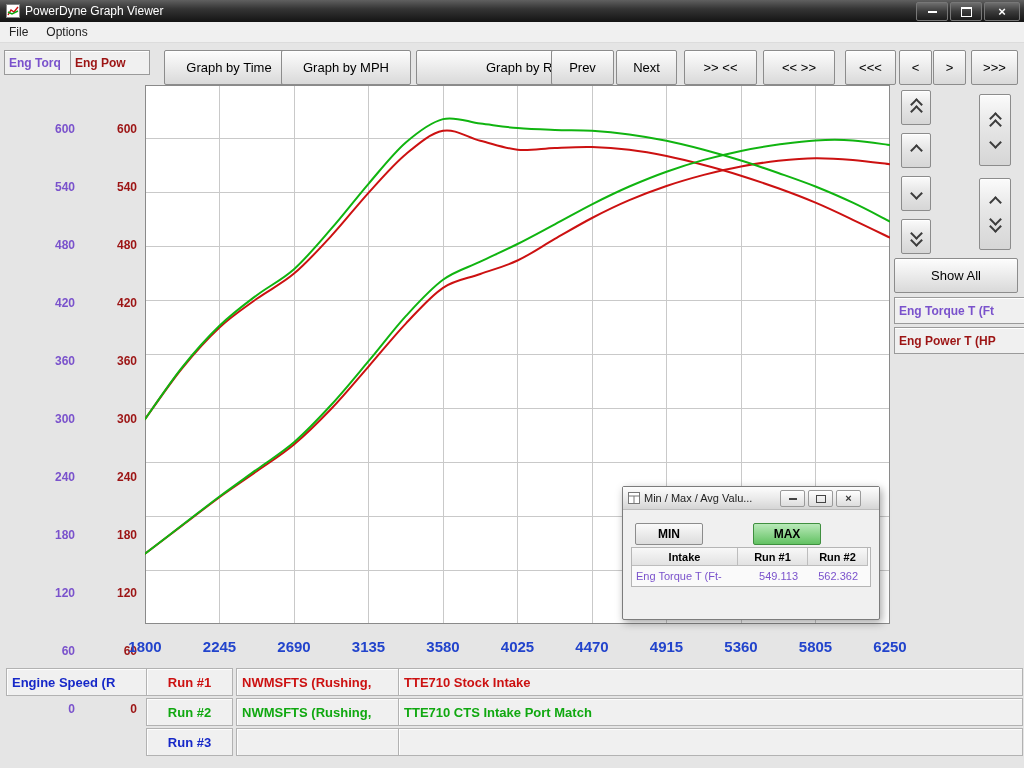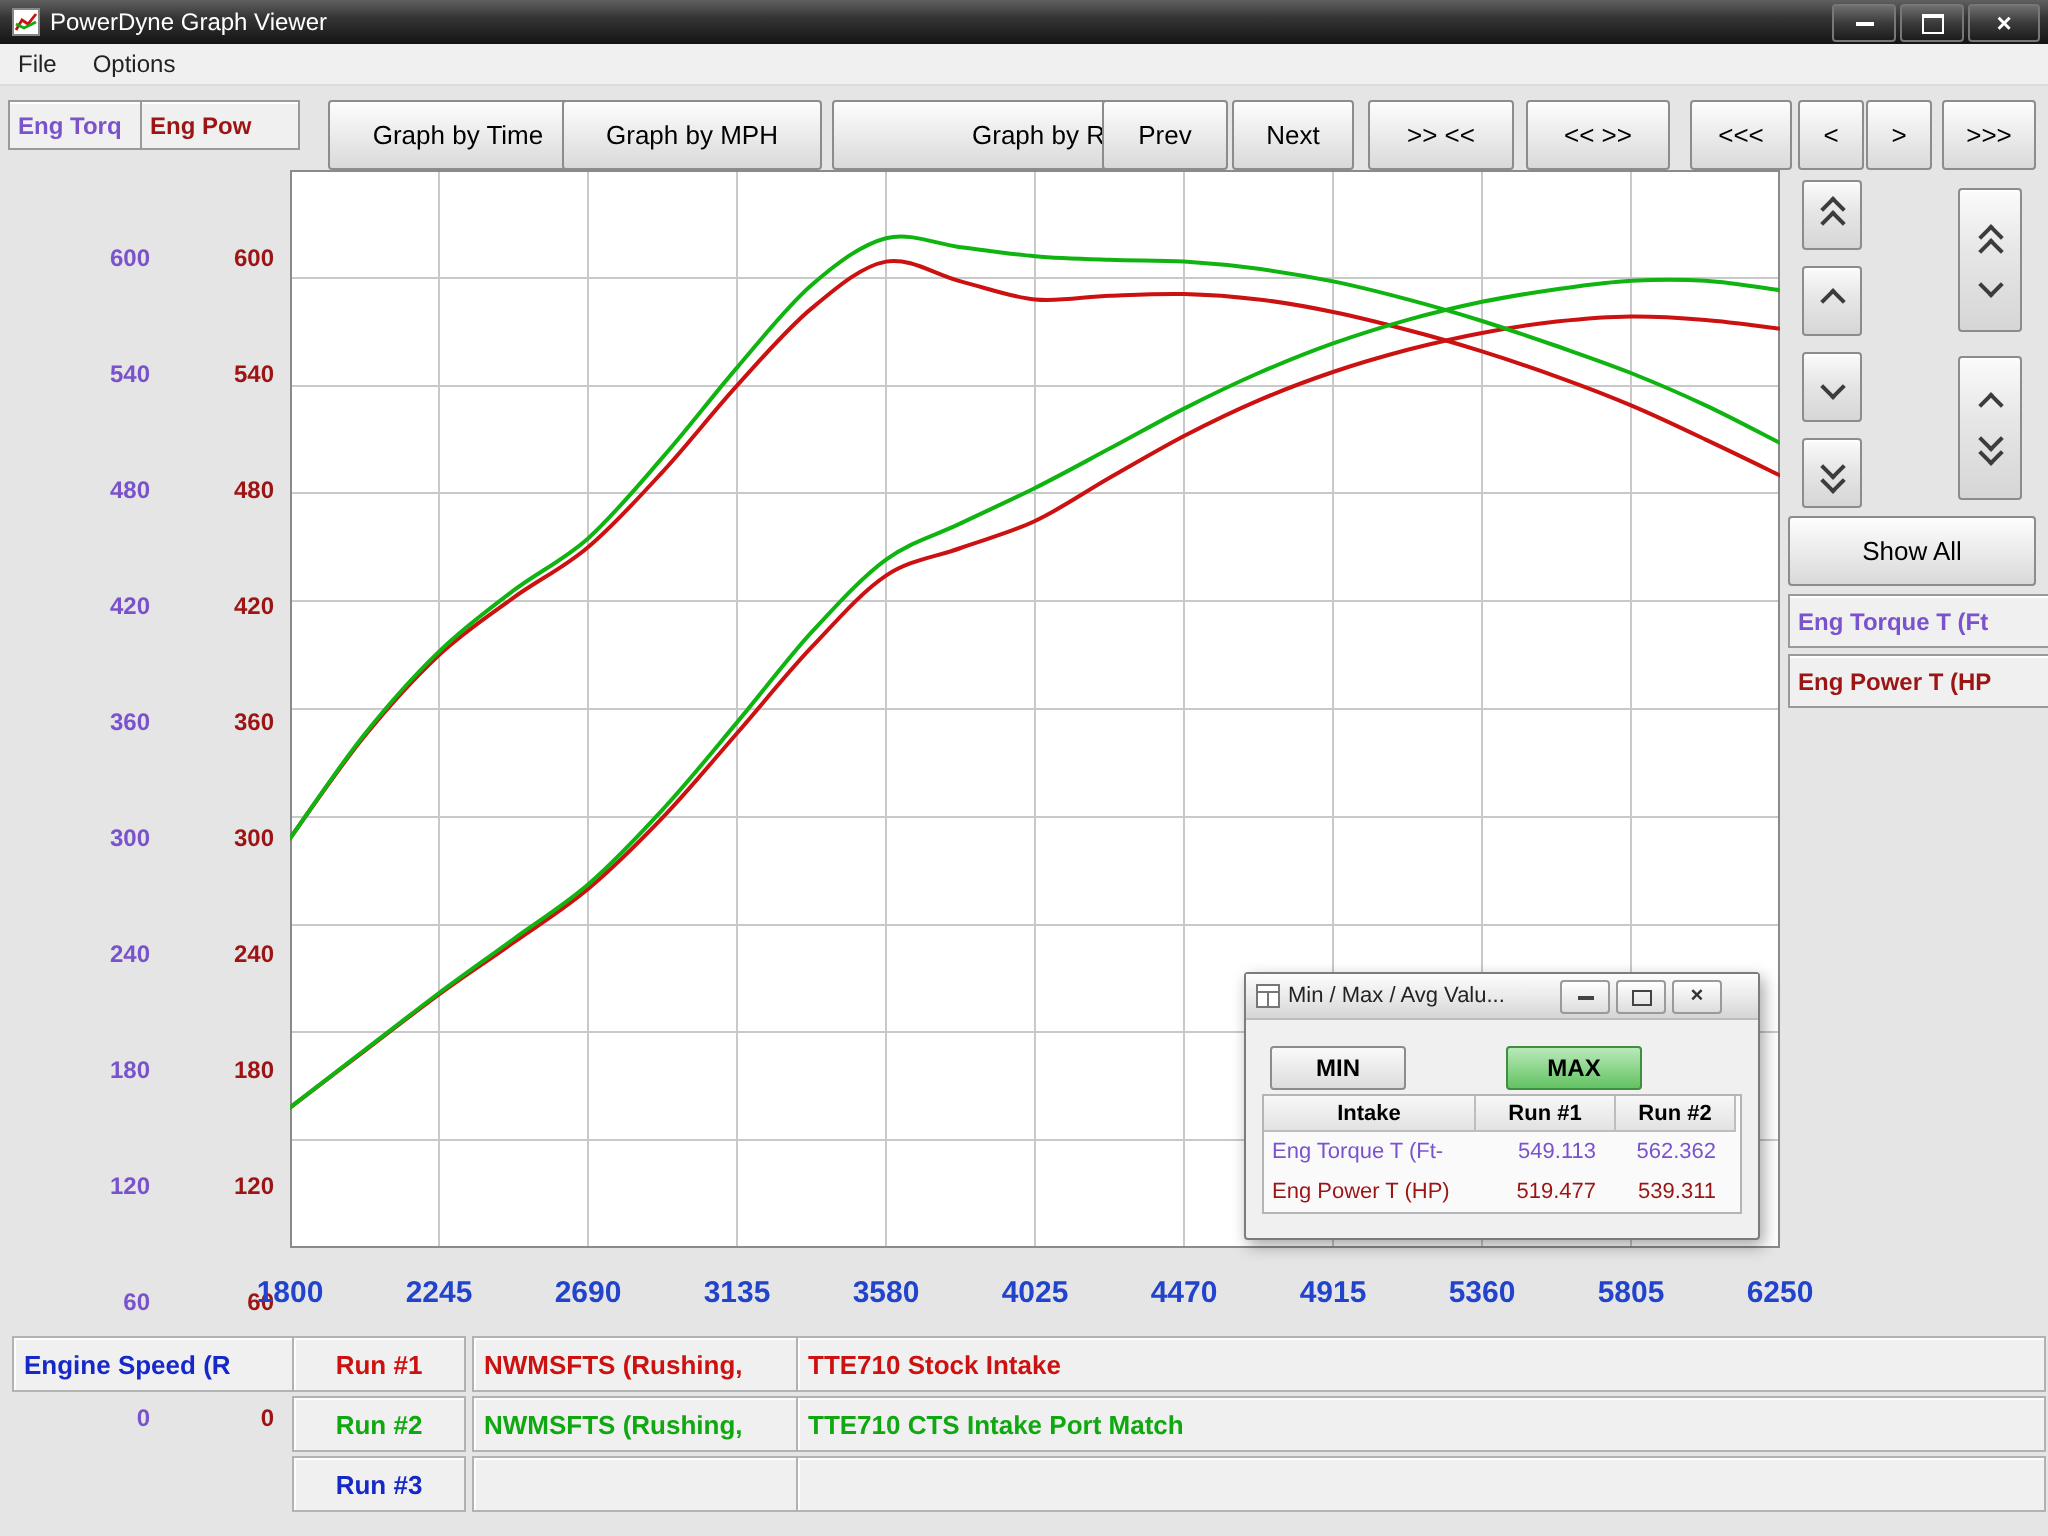--- a/index.html
+++ b/index.html
@@ -281,11 +281,6 @@
         <span class="val">549.113</span>
         <span class="val">562.362</span>
       </div>
-      <div class="mmrow c-maroon">
-        <span class="ch">Eng Power T (HP)</span>
-        <span class="val">519.477</span>
-        <span class="val">539.311</span>
-      </div>
     </div>
   </div>
 

